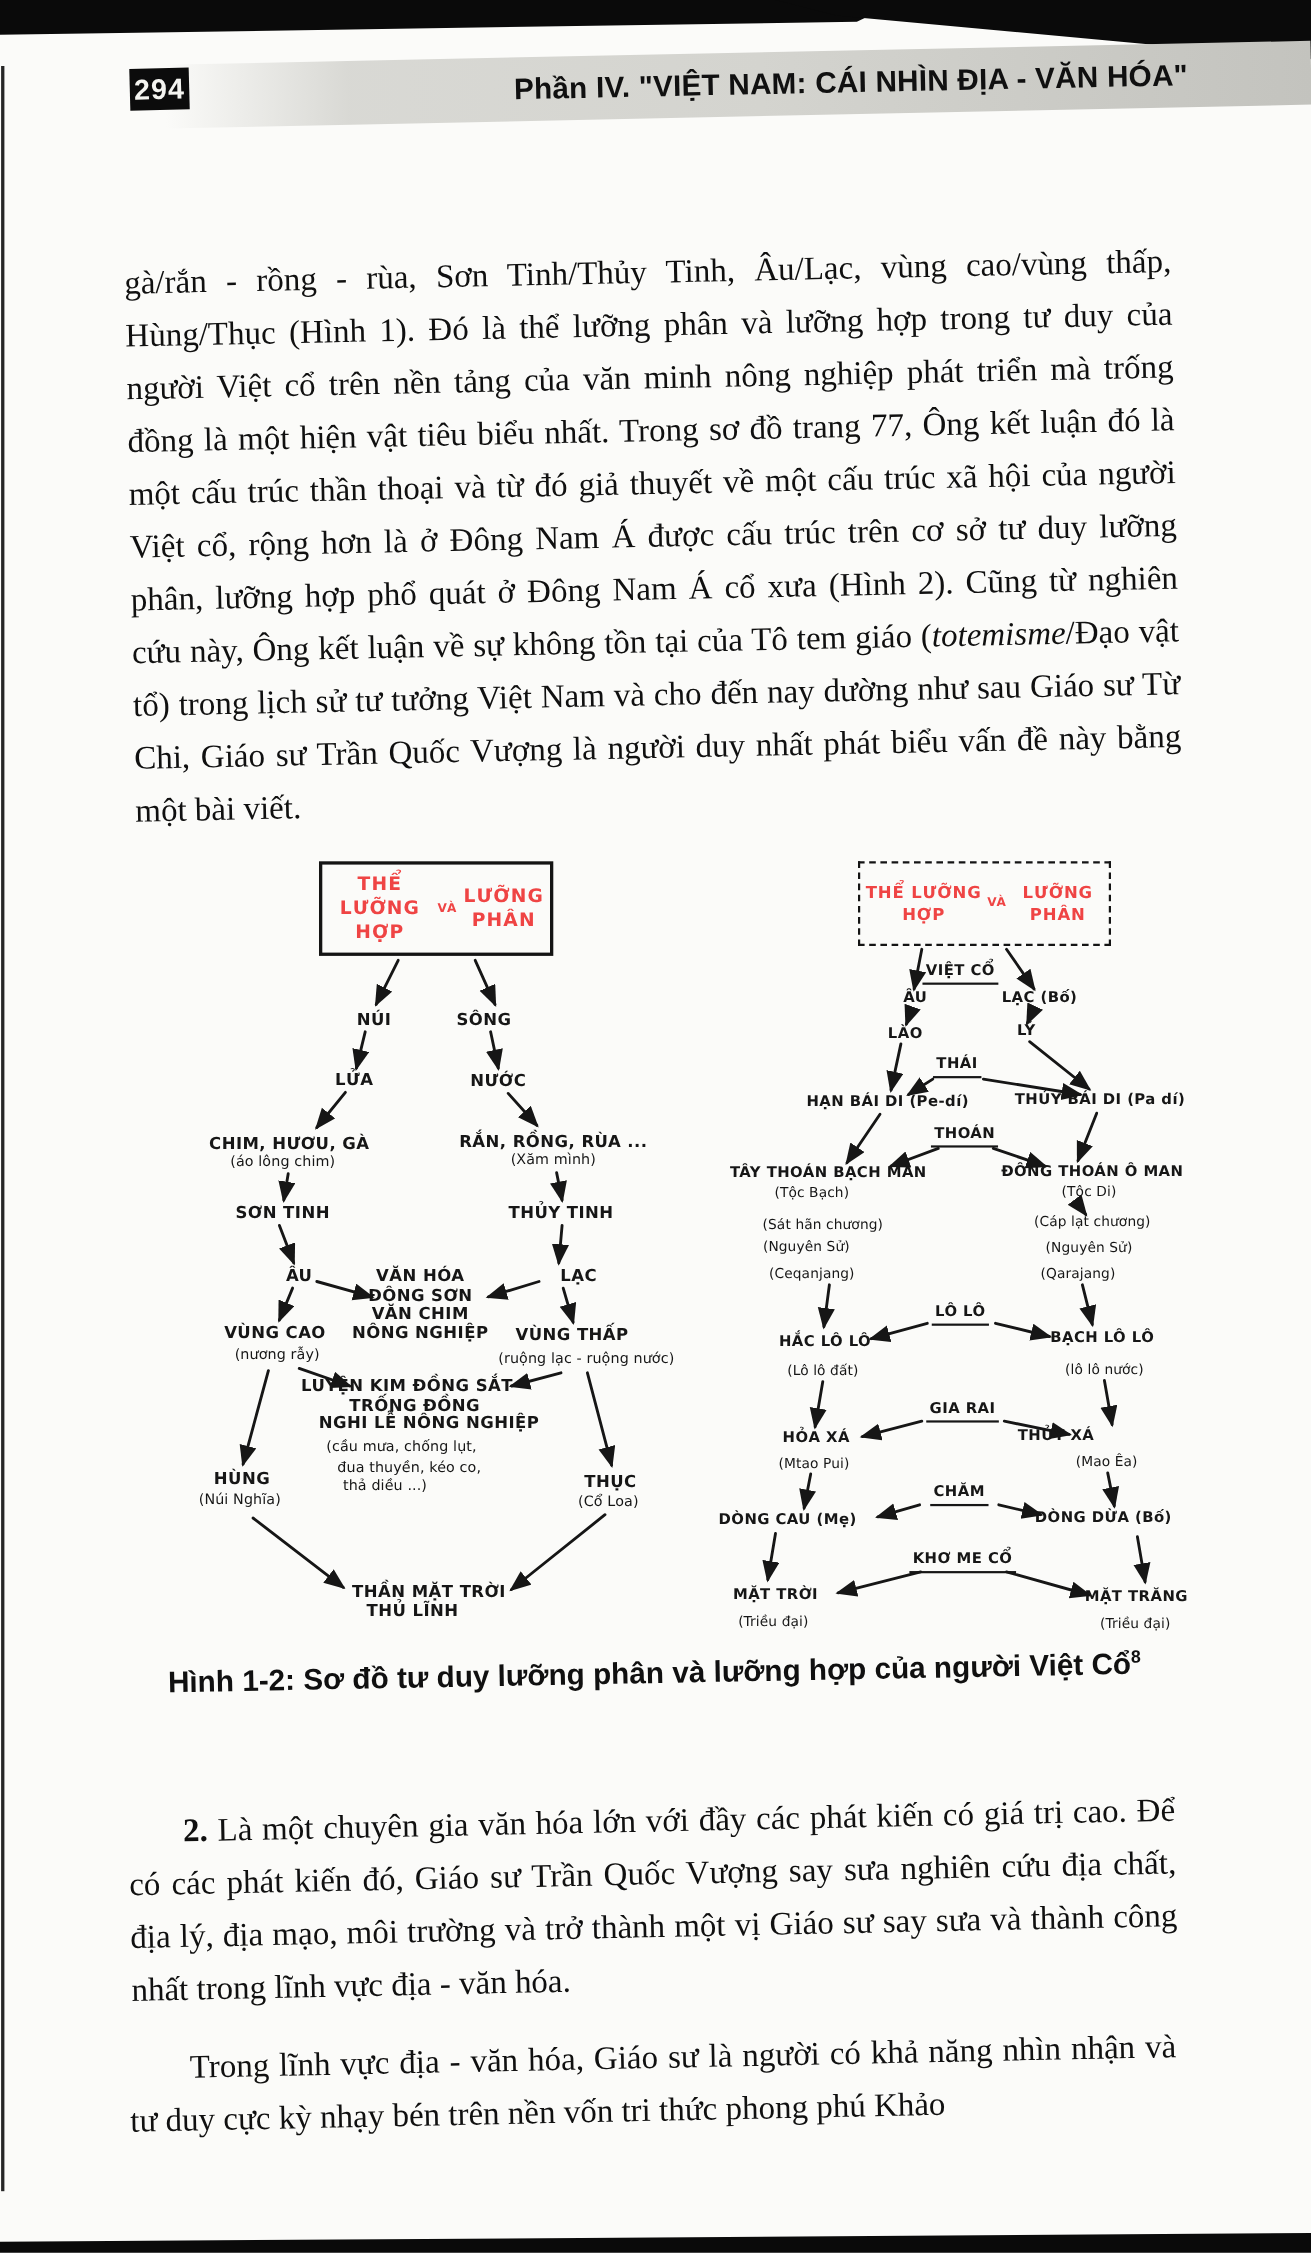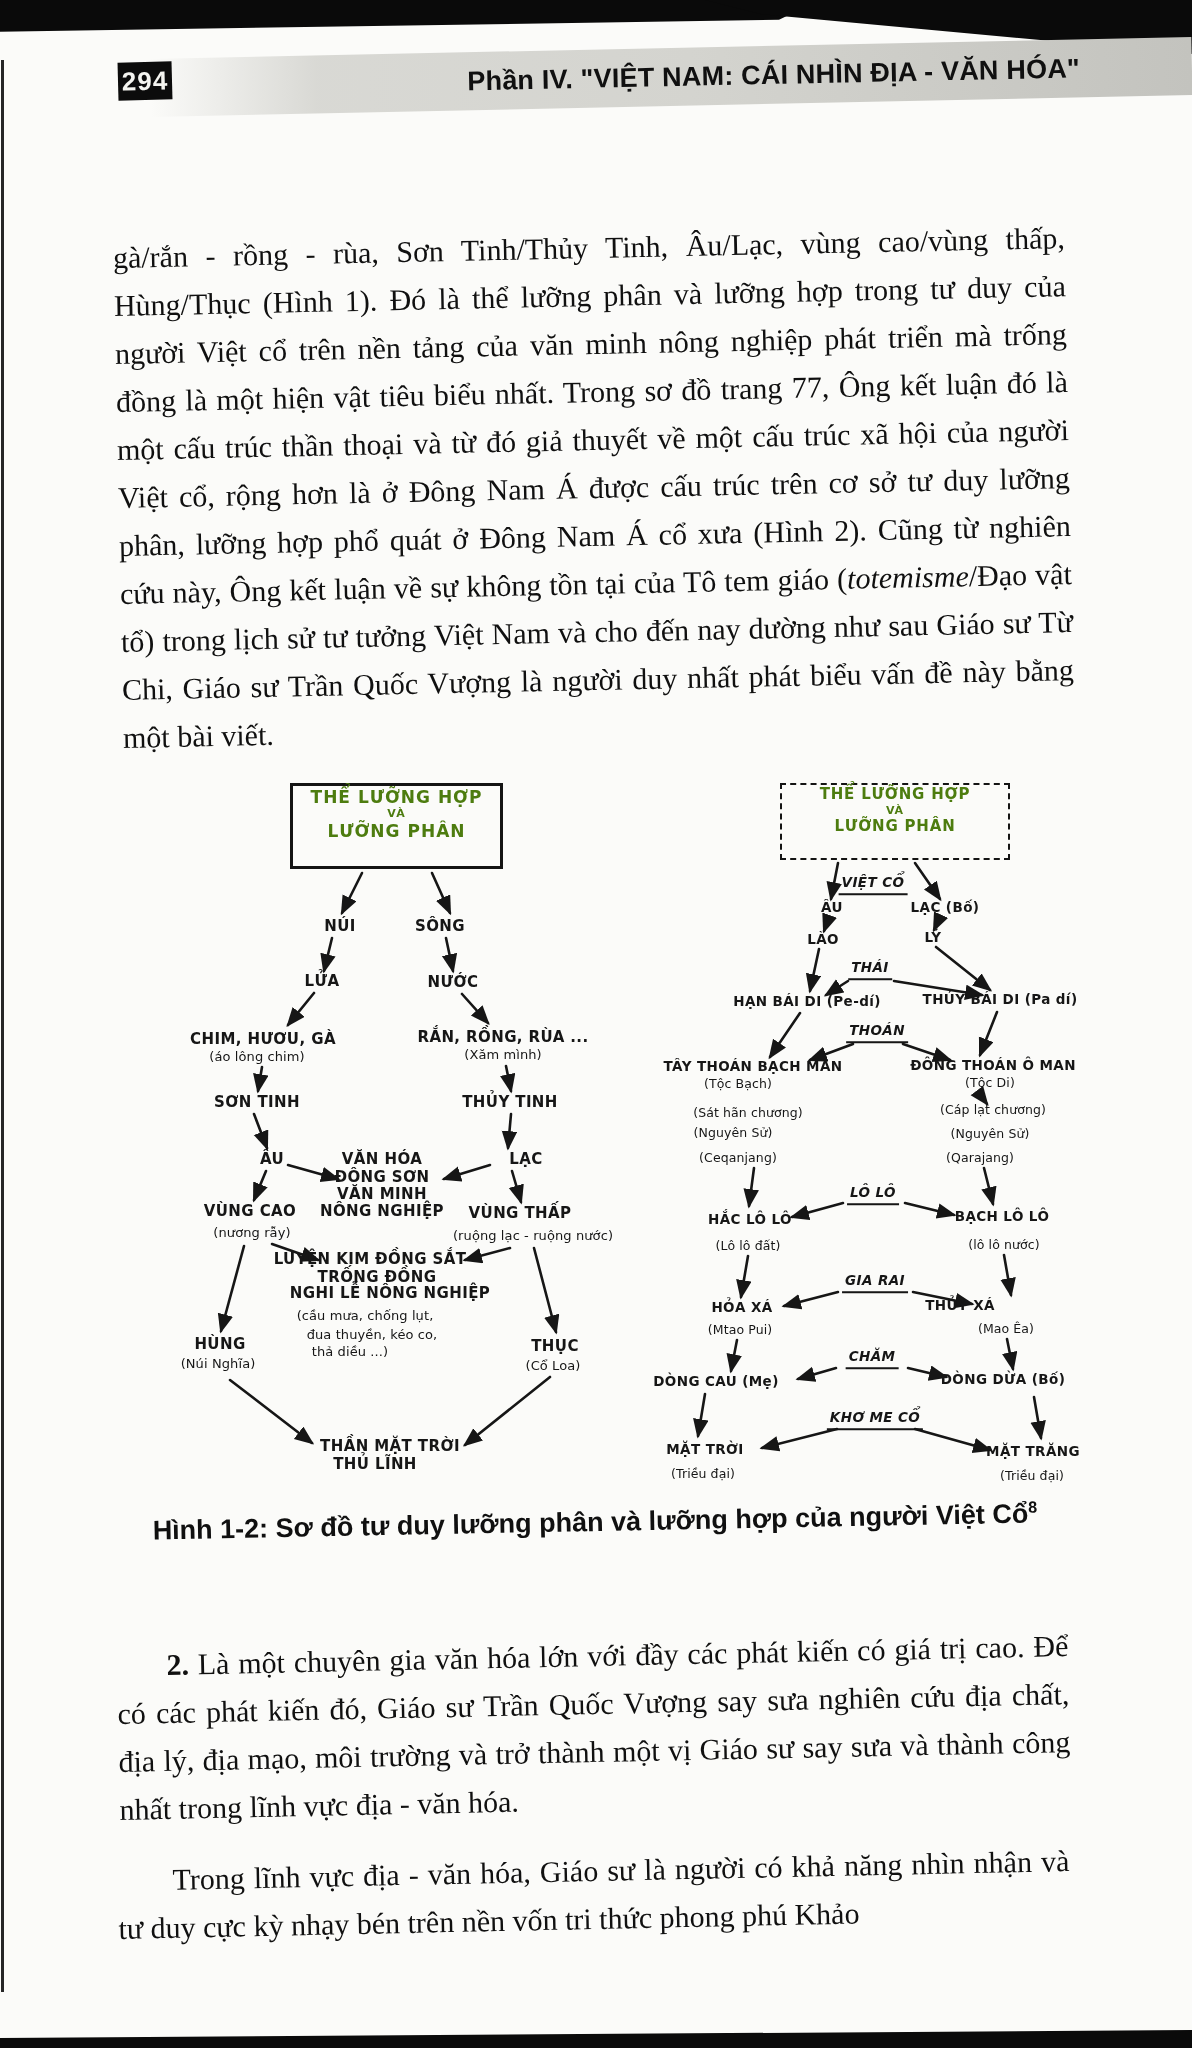--- a/index.html
+++ b/index.html
@@ -49,9 +49,9 @@
   .dn.rt{font-size:13.5px;}
   .dn.rt.sub{font-size:12.5px;font-weight:500;}
   .dn.u{border-bottom:2.5px solid #161616;padding:0 3px 2px;font-style:italic;}
-  .rootbox{position:absolute;border:3.5px solid #141414;display:flex;flex-direction:column;
+  .rootbox{position:absolute;border:3.5px solid #141414;display:flex;flex-direction:row;
     align-items:center;text-align:center;box-sizing:border-box;
-    font:700 17px/1.3 "DejaVu Sans",sans-serif;letter-spacing:1px;color:#4d7c0f;background:transparent;}
+    font:700 17px/1.3 "DejaVu Sans",sans-serif;letter-spacing:1px;color:#ef4444;background:transparent;}
   .rootbox .mid{font-size:11px;line-height:1.1;}
   .rootbox.dashed{border:2.5px dashed #141414;font-size:15px;letter-spacing:.8px;}
 </style>

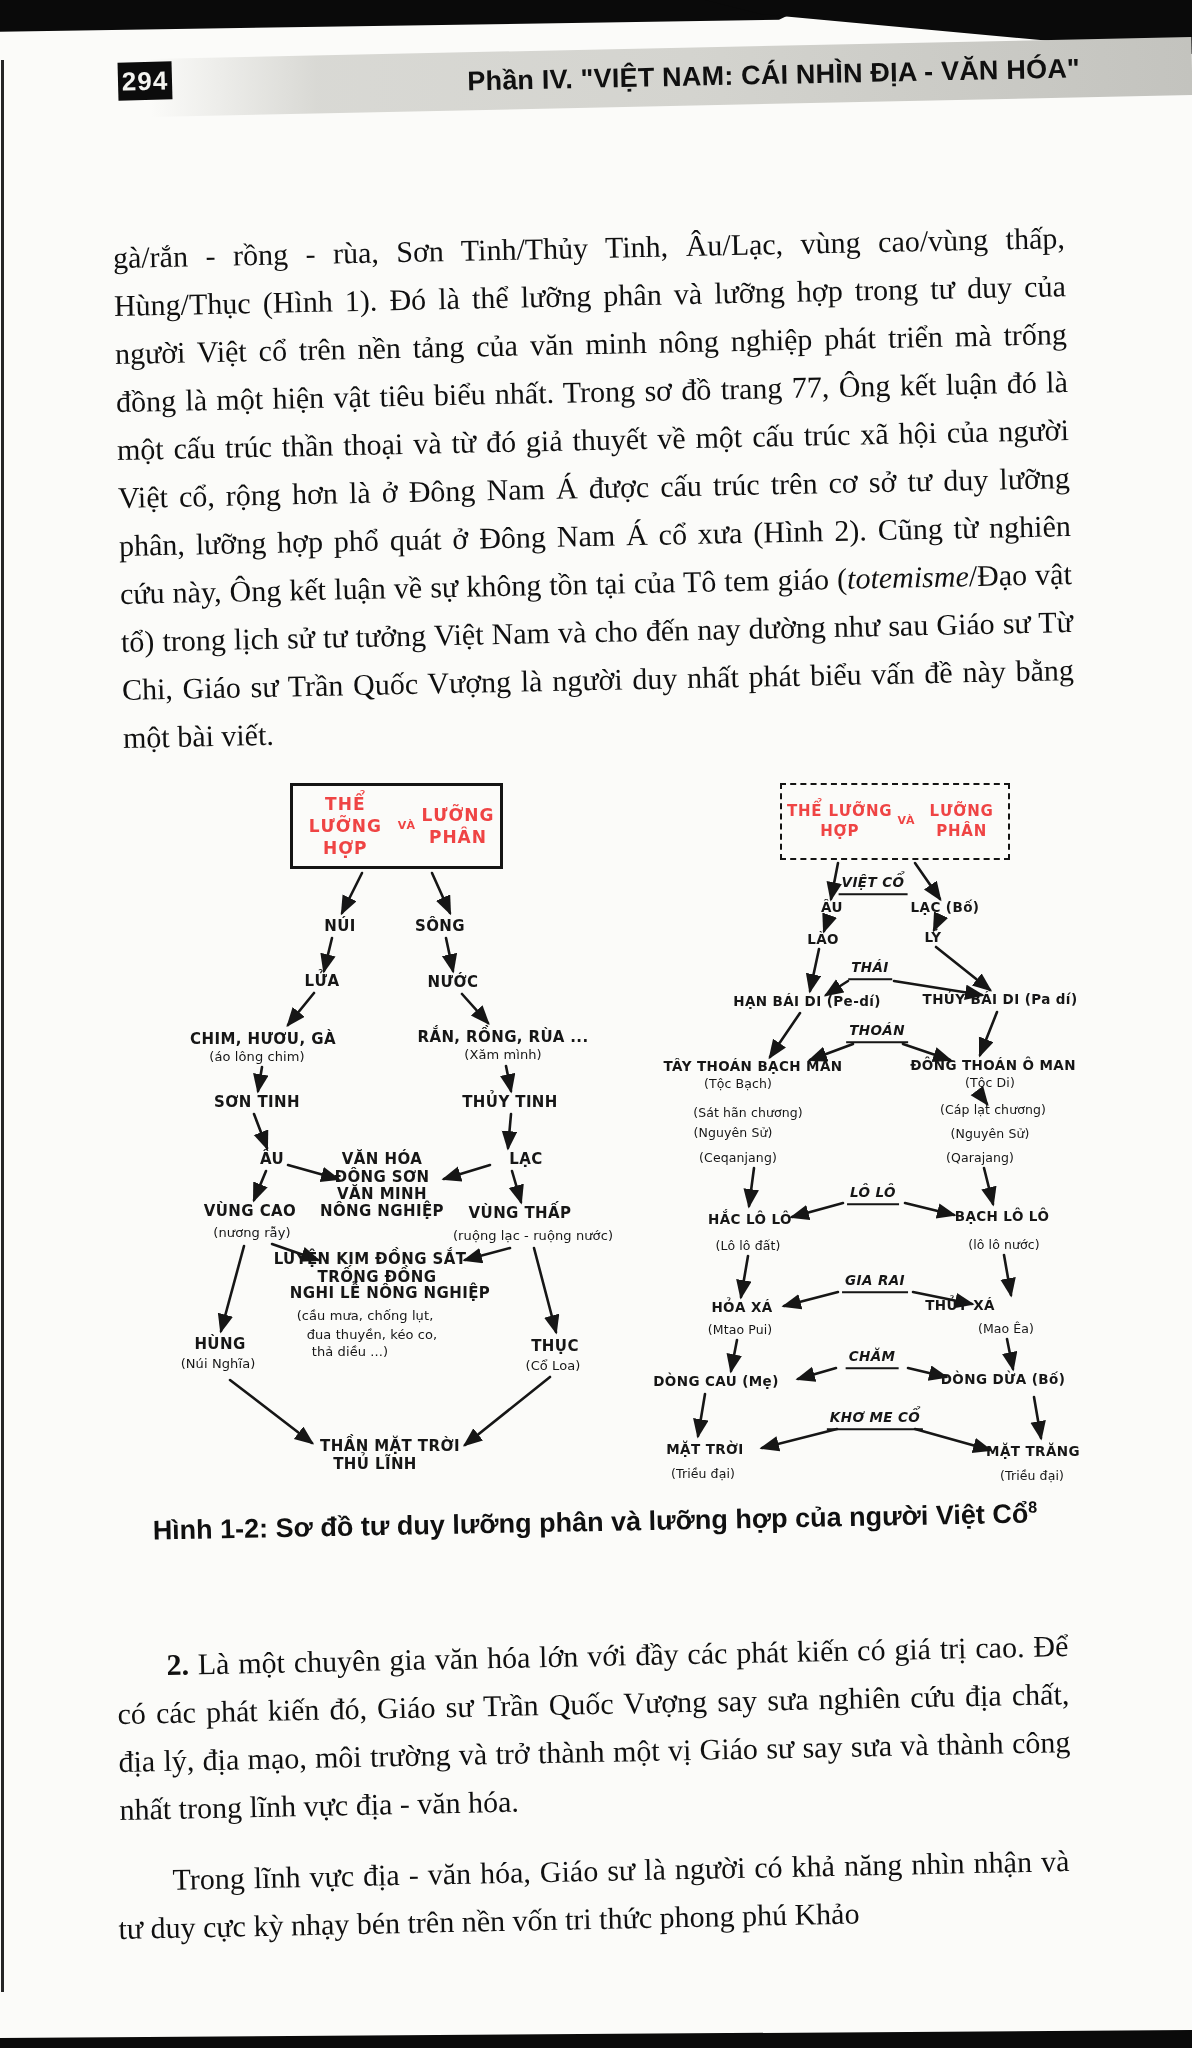--- a/index.html
+++ b/index.html
@@ -48,7 +48,7 @@
   .dn.sub{font:500 13px/1.1 "DejaVu Sans",sans-serif;letter-spacing:.1px;}
   .dn.rt{font-size:13.5px;}
   .dn.rt.sub{font-size:12.5px;font-weight:500;}
-  .dn.u{border-bottom:2.5px solid #161616;padding:0 3px 2px;font-style:italic;}
+  .dn.u{border-bottom:2.5px solid #161616;padding:0 3px 2px;}
   .rootbox{position:absolute;border:3.5px solid #141414;display:flex;flex-direction:row;
     align-items:center;text-align:center;box-sizing:border-box;
     font:700 17px/1.3 "DejaVu Sans",sans-serif;letter-spacing:1px;color:#ef4444;background:transparent;}

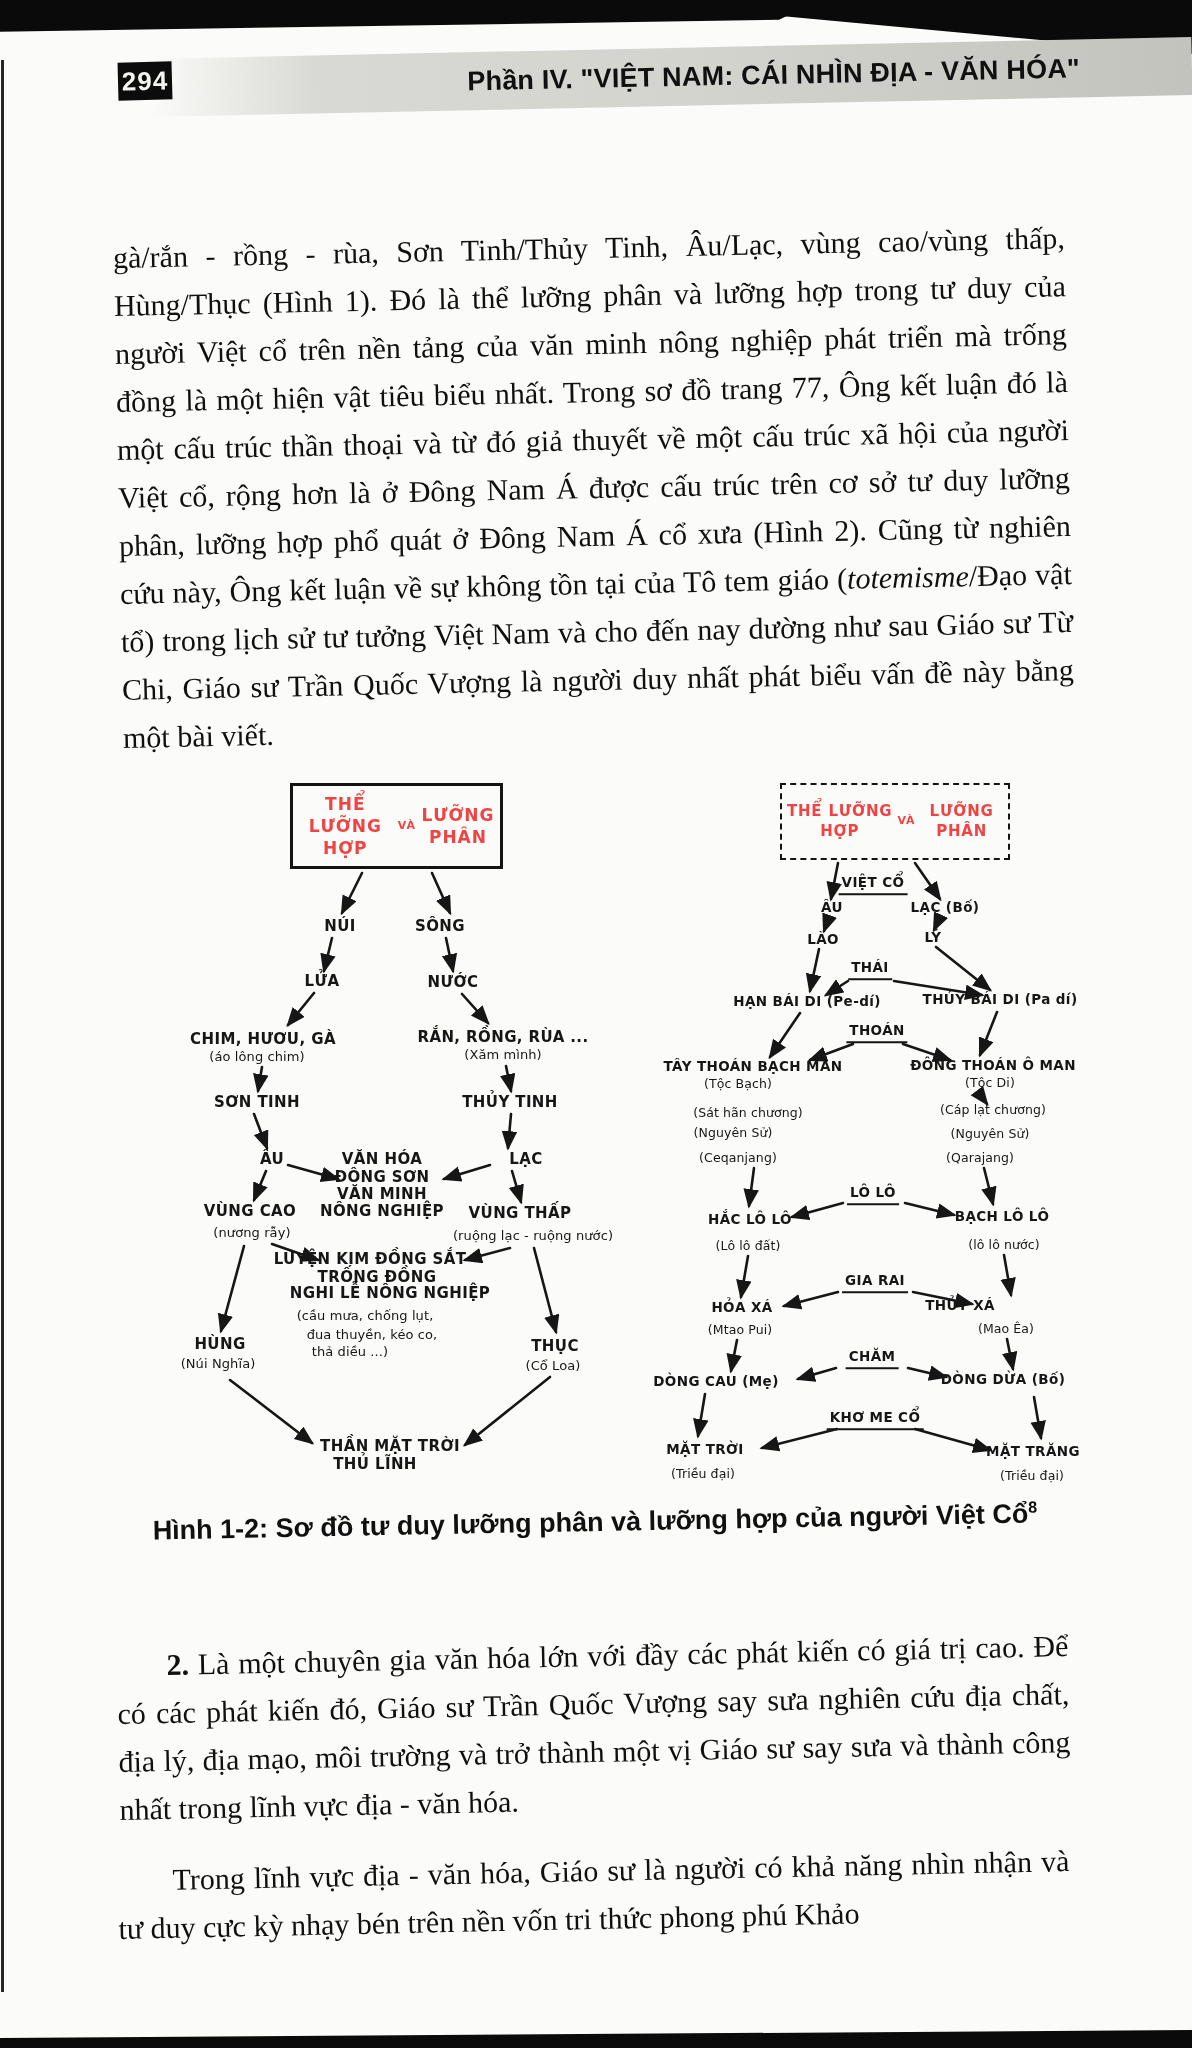--- a/index.html
+++ b/index.html
@@ -151,7 +151,7 @@
   <div class="dn" style="left:406px;top:405px">LẠC</div>
   <div class="dn" style="left:262px;top:405px">VĂN HÓA</div>
   <div class="dn" style="left:262px;top:423px">ĐÔNG SƠN</div>
-  <div class="dn" style="left:262px;top:440px">VĂN MINH</div>
+  <div class="dn" style="left:262px;top:440px">VĂN CHIM</div>
   <div class="dn" style="left:262px;top:457px">NÔNG NGHIỆP</div>
   <div class="dn" style="left:130px;top:457px">VÙNG CAO</div>
   <div class="dn sub" style="left:132px;top:478px">(nương rẫy)</div>

